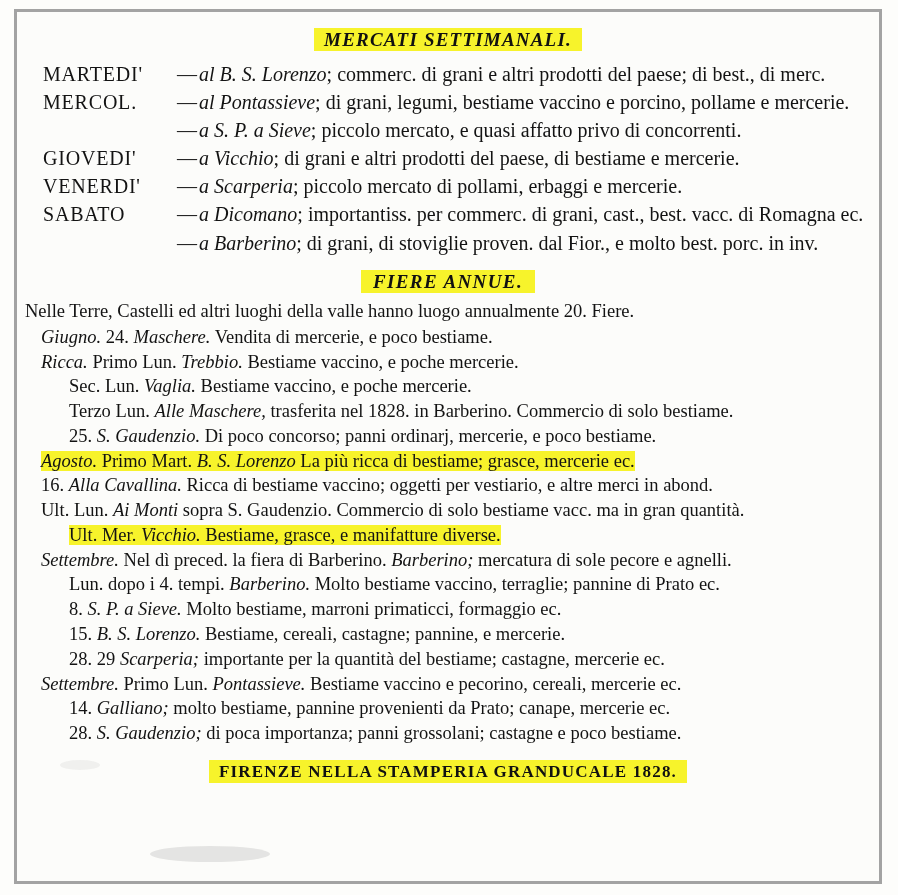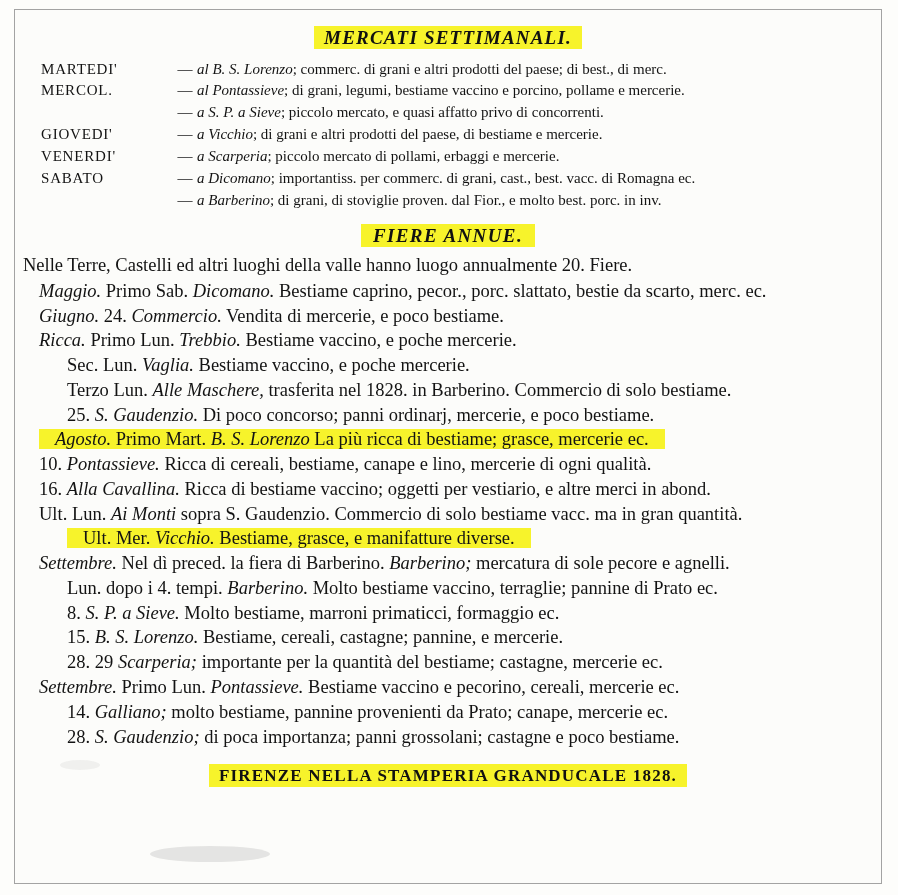--- a/index.html
+++ b/index.html
@@ -22,7 +22,7 @@
     width: 868px;
     height: 875px;
     background: #fcfcfa;
-    border: 1px solid #a3a3a3;
+    border: 3px solid #a3a3a3;
     box-sizing: border-box;
   }
   .inner {

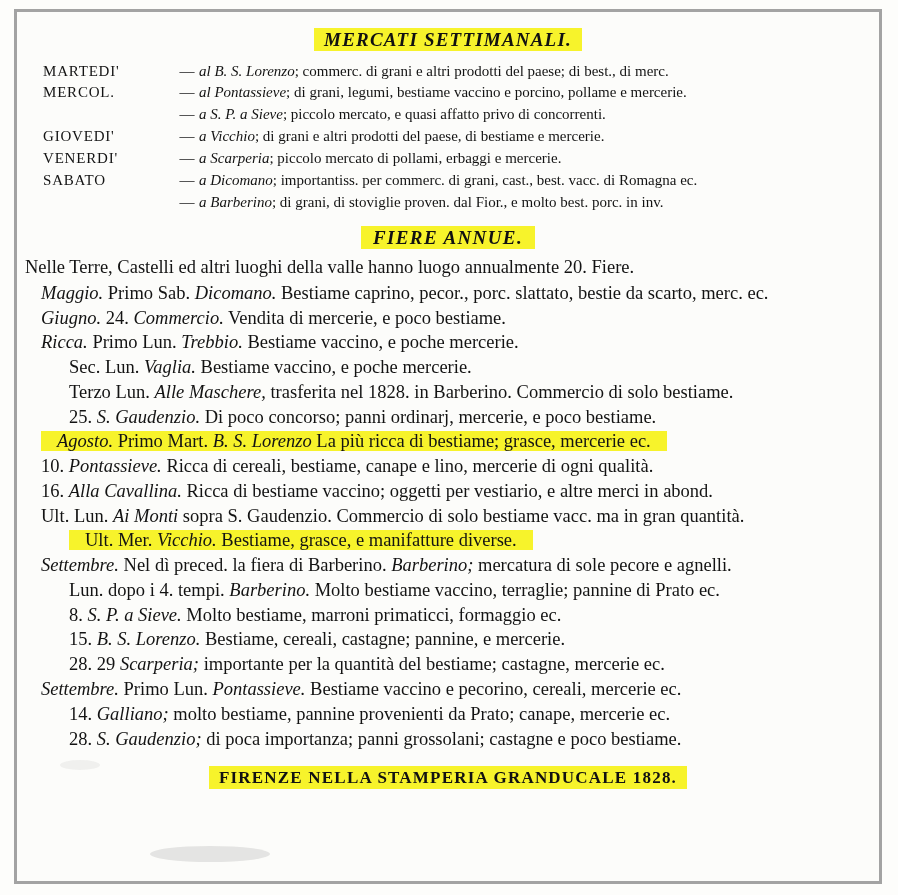--- a/index.html
+++ b/index.html
@@ -62,7 +62,7 @@
   table.markets {
     border-collapse: collapse;
     margin: 0 0 0 18px;
-    font-size: 15px;
+    font-size: 20px;
     color: #131313;
   }
   table.markets td {

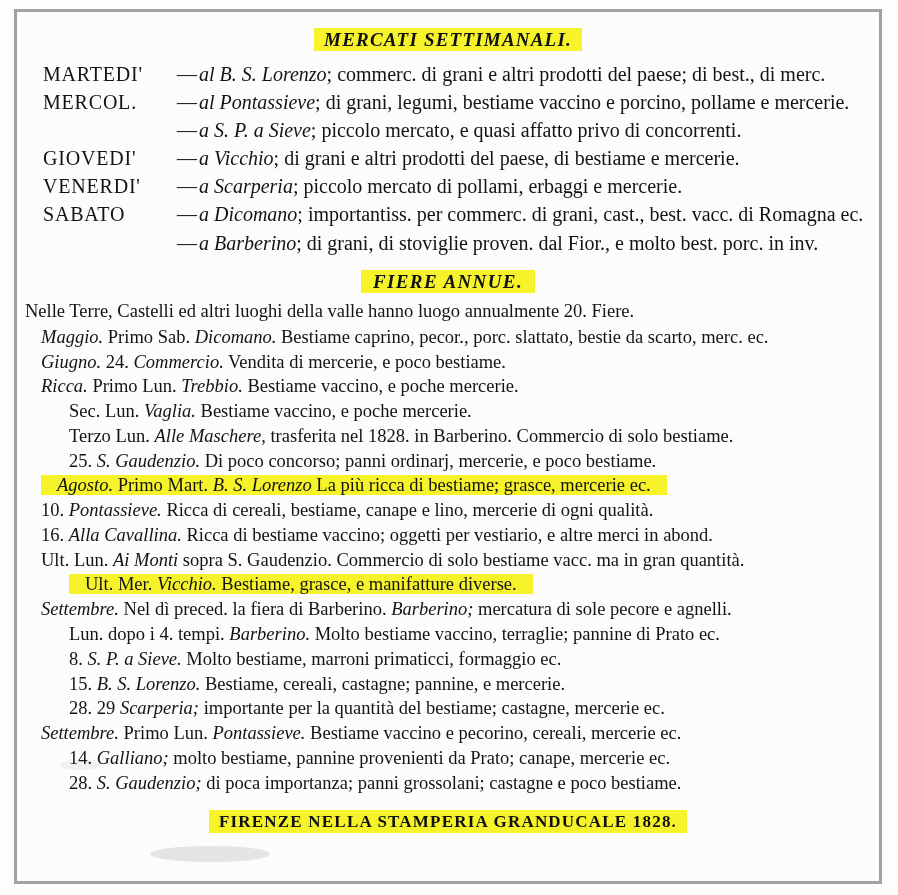--- a/index.html
+++ b/index.html
@@ -177,7 +177,6 @@
       <div class="intro">Nelle Terre, Castelli ed altri luoghi della valle hanno luogo annualmente 20. Fiere.</div>
 
       <div class="fairs">
-          <div class="fair-line"><span><span class="mon">Maggio.</span> Primo Sab. <span class="place">Dicomano.</span> Bestiame caprino, pecor., porc. slattato, bestie da scarto, merc. ec.</span></div>
           <div class="fair-line"><span><span class="mon">Giugno.</span> 24. <span class="place">Commercio.</span> Vendita di mercerie, e poco bestiame.</span></div>
           <div class="fair-line"><span><span class="mon">Ricca.</span> Primo Lun. <span class="place">Trebbio.</span> Bestiame vaccino, e poche mercerie.</span></div>
           <div class="fair-line ind"><span>Sec. Lun. <span class="place">Vaglia.</span> Bestiame vaccino, e poche mercerie.</span></div>

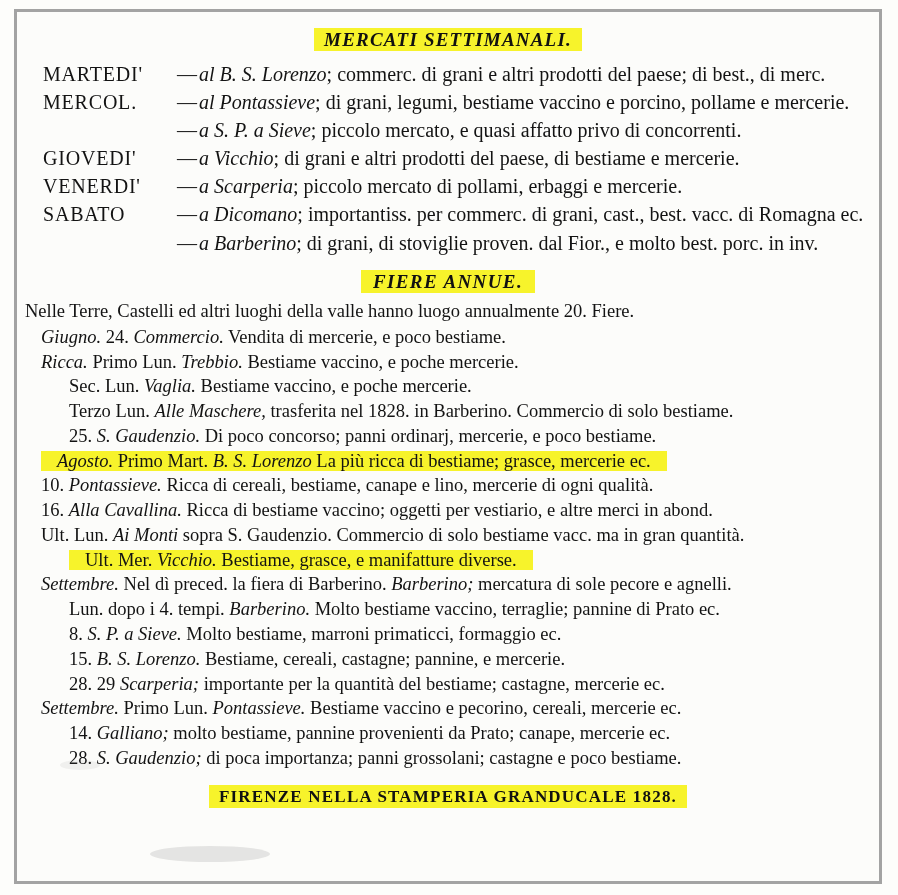--- a/index.html
+++ b/index.html
@@ -177,7 +177,7 @@
       <div class="intro">Nelle Terre, Castelli ed altri luoghi della valle hanno luogo annualmente 20. Fiere.</div>
 
       <div class="fairs">
-          <div class="fair-line"><span><span class="mon">Giugno.</span> 24. <span class="place">Commercio.</span> Vendita di mercerie, e poco bestiame.</span></div>
+          <div class="fair-line"><span><span class="mon">Giugno.</span> 24. <span class="place">Maschere.</span> Vendita di mercerie, e poco bestiame.</span></div>
           <div class="fair-line"><span><span class="mon">Ricca.</span> Primo Lun. <span class="place">Trebbio.</span> Bestiame vaccino, e poche mercerie.</span></div>
           <div class="fair-line ind"><span>Sec. Lun. <span class="place">Vaglia.</span> Bestiame vaccino, e poche mercerie.</span></div>
           <div class="fair-line ind"><span>Terzo Lun. <span class="place">Alle Maschere,</span> trasferita nel 1828. in Barberino. Commercio di solo bestiame.</span></div>

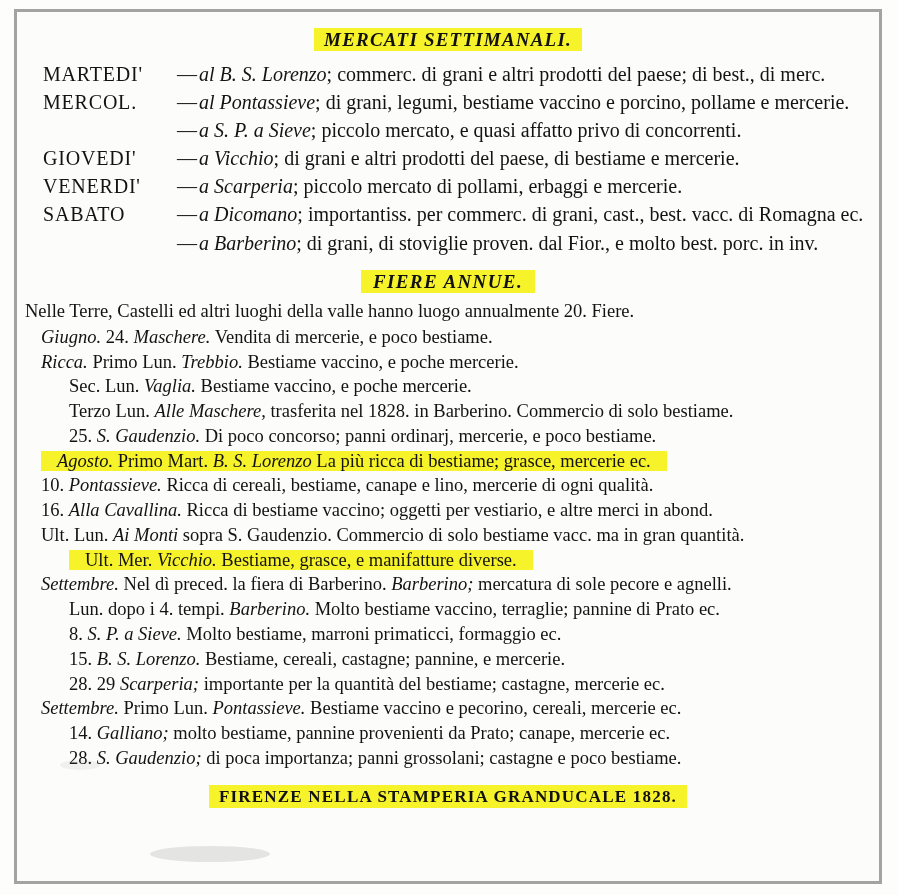--- a/index.html
+++ b/index.html
@@ -35,7 +35,7 @@
   }
   .hl {
     background: #f7f32b;
-    padding: 0 16px;
+    padding: 0 0;
   }
   .title {
     text-align: center;

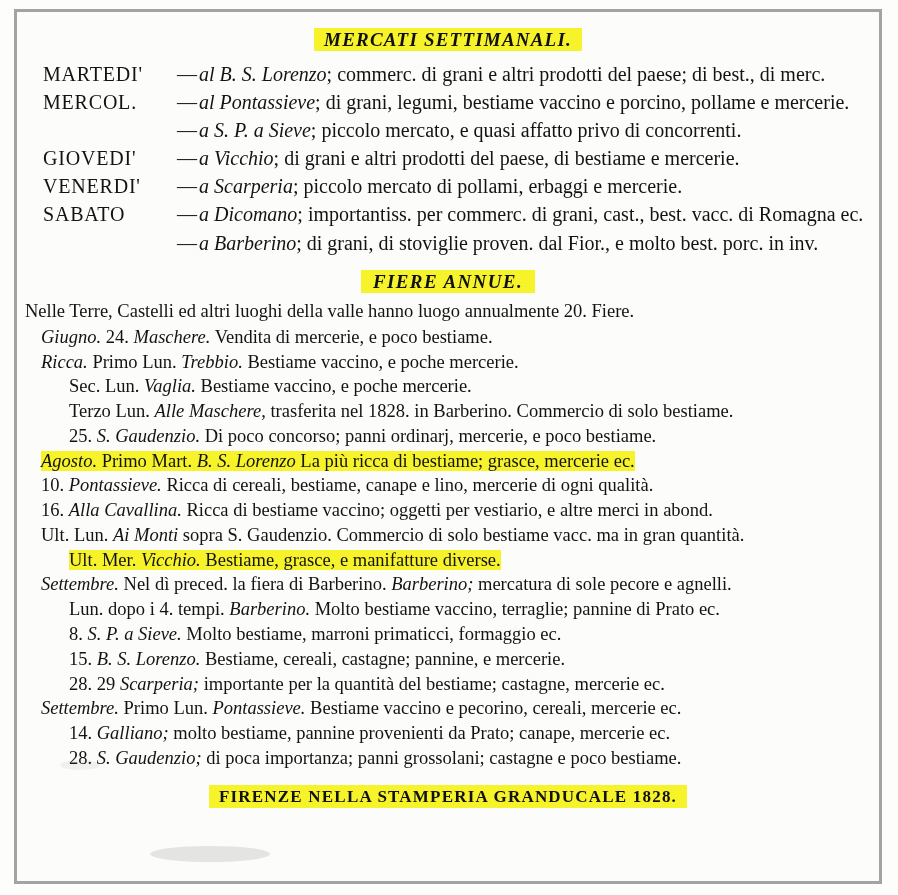--- a/index.html
+++ b/index.html
@@ -183,7 +183,6 @@
           <div class="fair-line ind"><span>Terzo Lun. <span class="place">Alle Maschere,</span> trasferita nel 1828. in Barberino. Commercio di solo bestiame.</span></div>
           <div class="fair-line ind"><span>25. <span class="place">S. Gaudenzio.</span> Di poco concorso; panni ordinarj, mercerie, e poco bestiame.</span></div>
           <div class="fair-line"><span class="hl"><span class="mon">Agosto.</span> Primo Mart. <span class="place">B. S. Lorenzo</span> La più ricca di bestiame; grasce, mercerie ec.</span></div>
-          <div class="fair-line"><span>10. <span class="place">Pontassieve.</span> Ricca di cereali, bestiame, canape e lino, mercerie di ogni qualità.</span></div>
           <div class="fair-line"><span>16. <span class="place">Alla Cavallina.</span> Ricca di bestiame vaccino; oggetti per vestiario, e altre merci in abond.</span></div>
           <div class="fair-line"><span>Ult. Lun. <span class="place">Ai Monti</span> sopra S. Gaudenzio. Commercio di solo bestiame vacc. ma in gran quantità.</span></div>
           <div class="fair-line ind"><span class="hl">Ult. Mer. <span class="place">Vicchio.</span> Bestiame, grasce, e manifatture diverse.</span></div>

